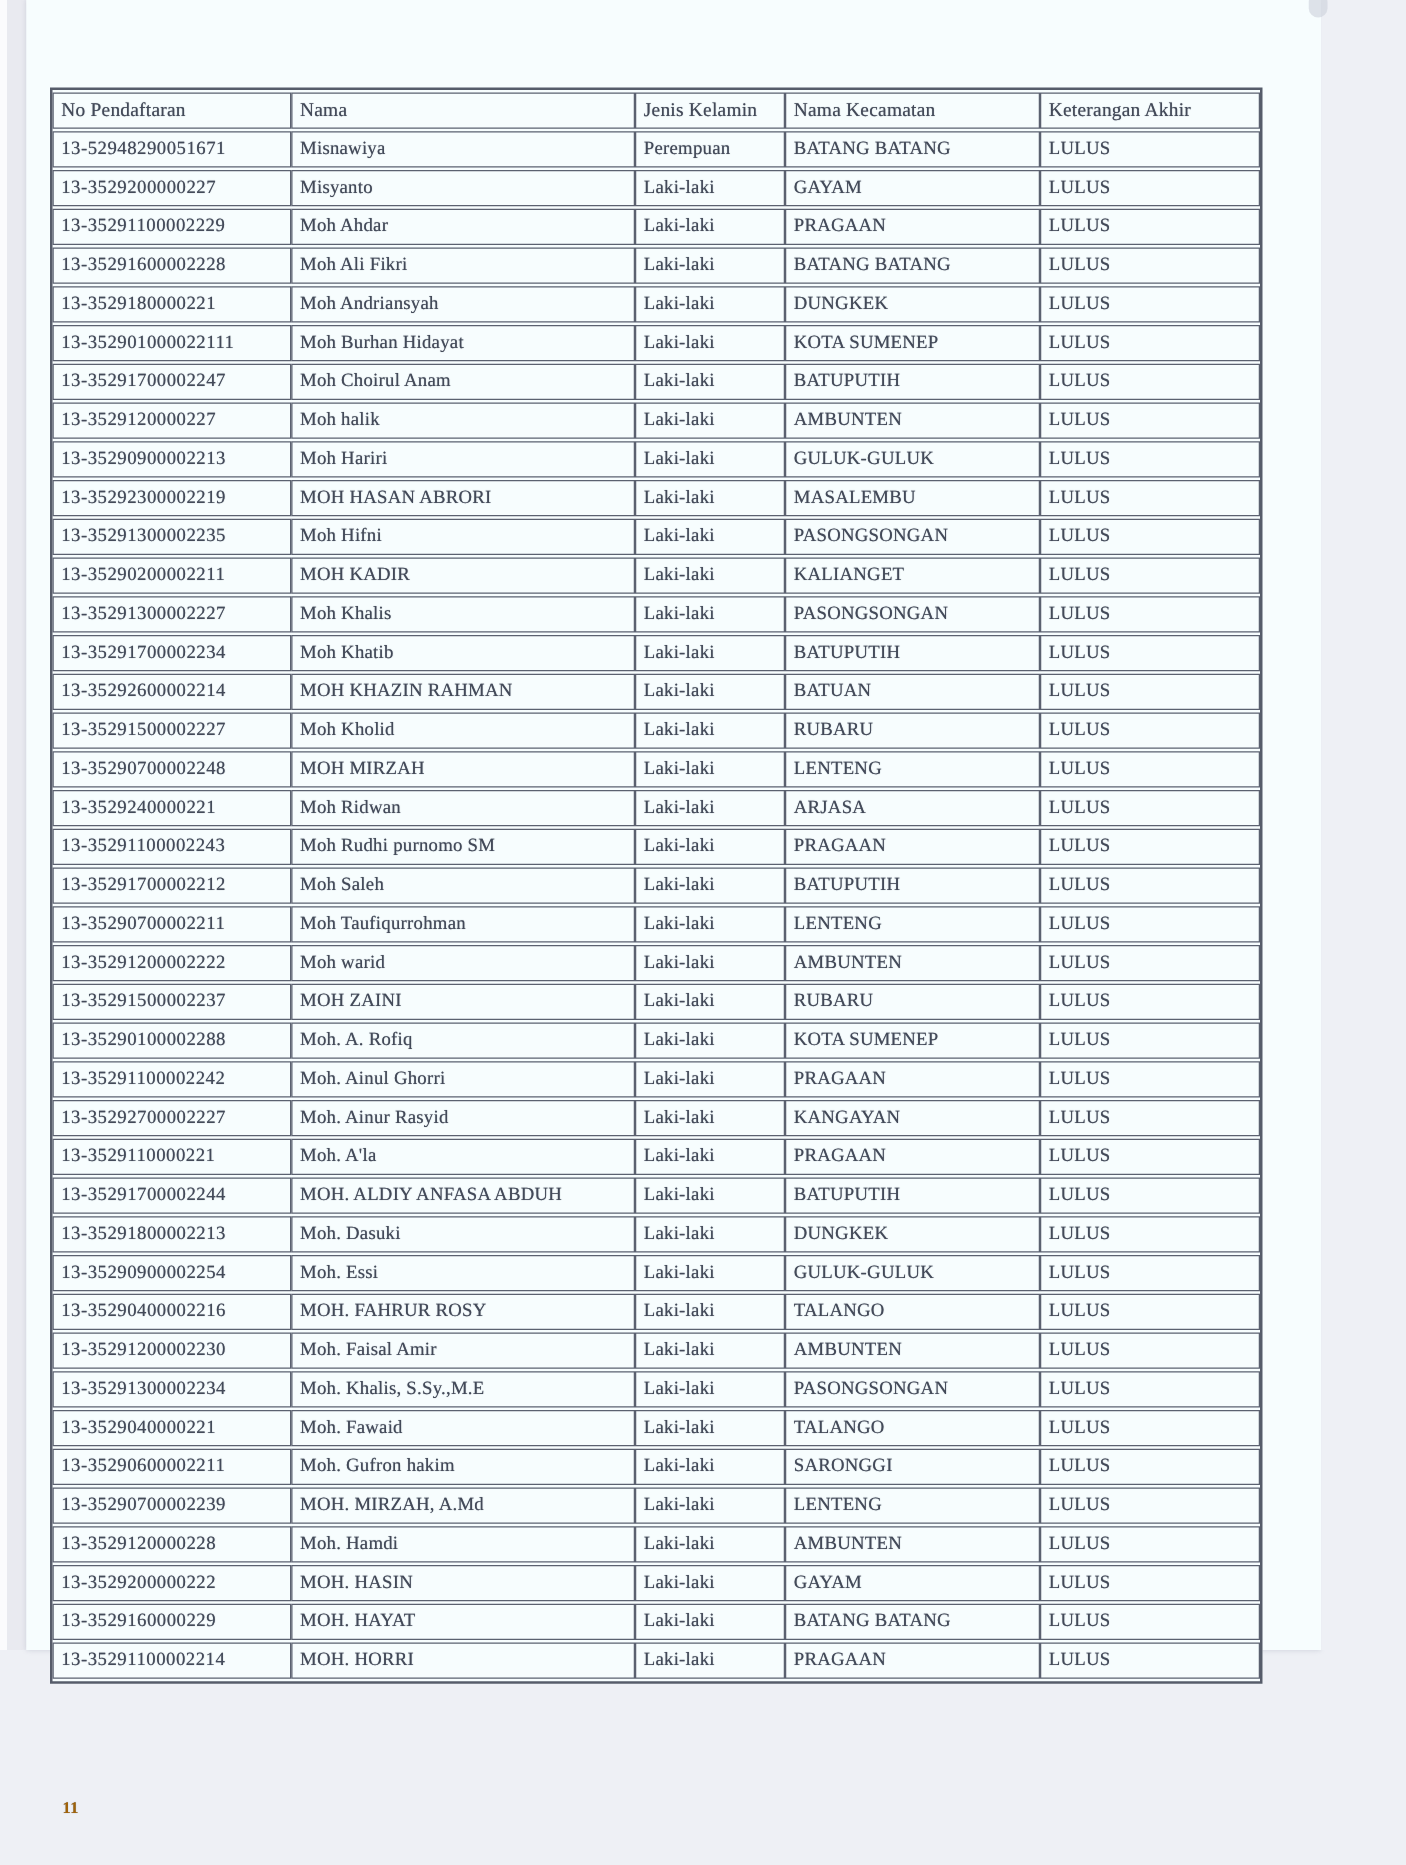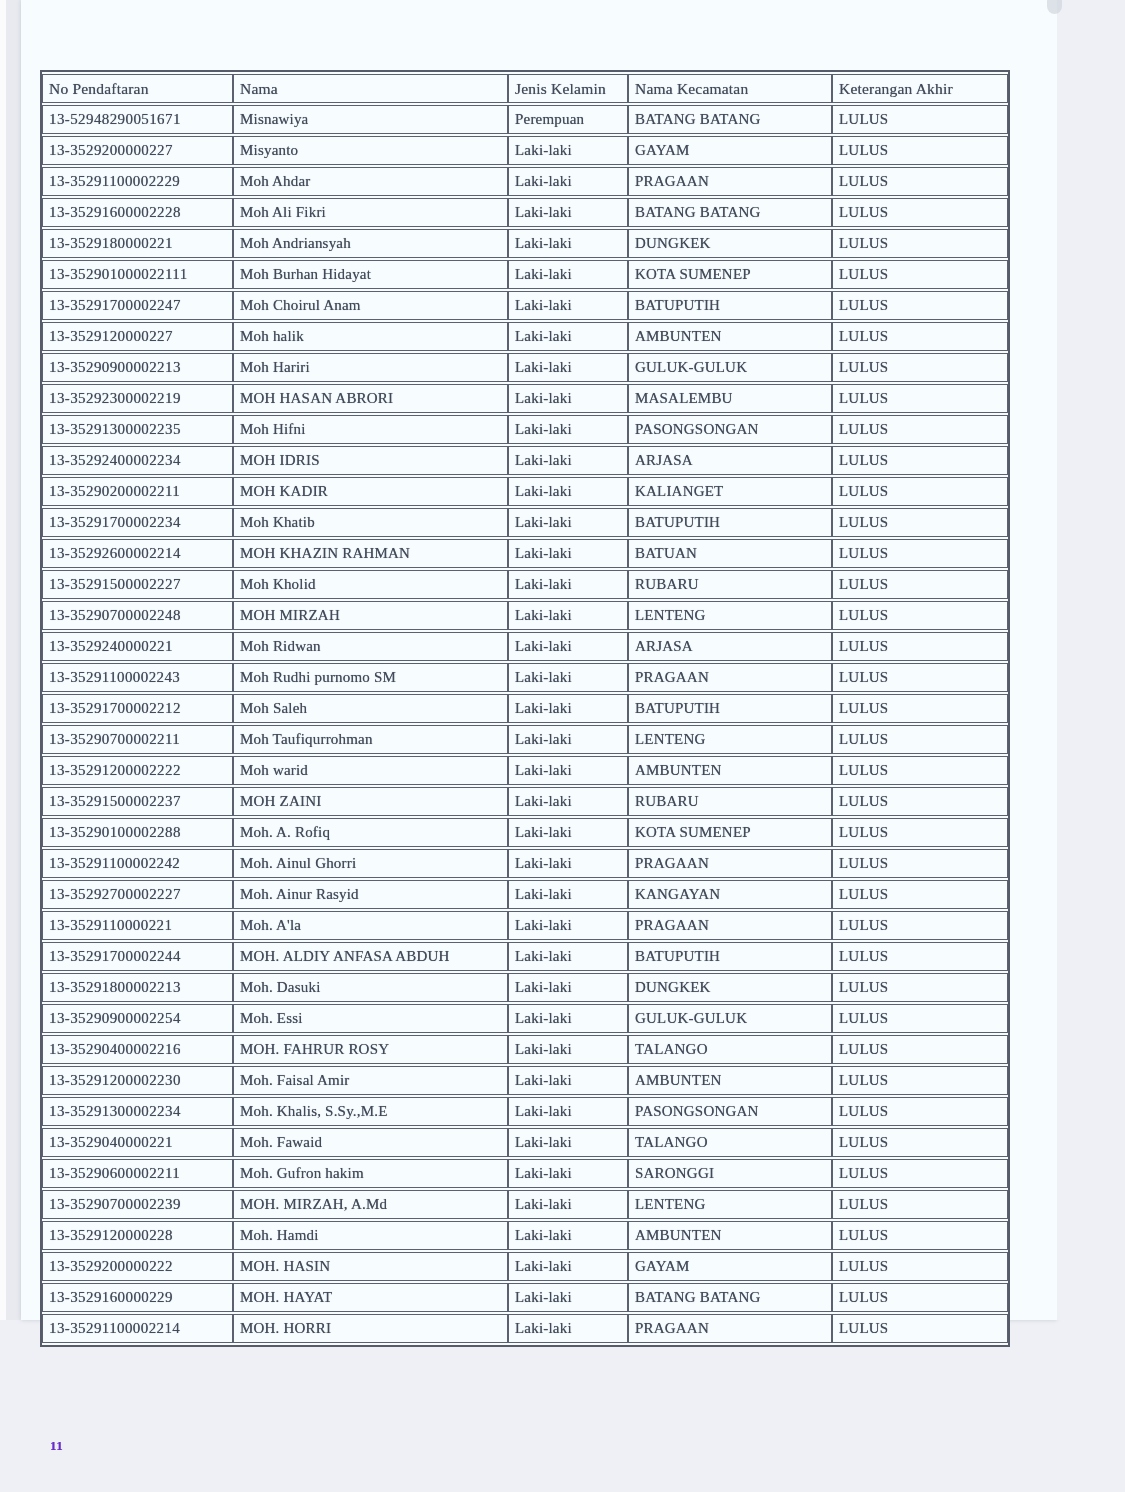--- a/index.html
+++ b/index.html
@@ -174,13 +174,6 @@
               <td>LULUS</td>
             </tr>
             <tr>
-              <td>13-35292400002234</td>
-              <td>MOH IDRIS</td>
-              <td>Laki-laki</td>
-              <td>ARJASA</td>
-              <td>LULUS</td>
-            </tr>
-            <tr>
               <td>13-35290200002211</td>
               <td>MOH KADIR</td>
               <td>Laki-laki</td>

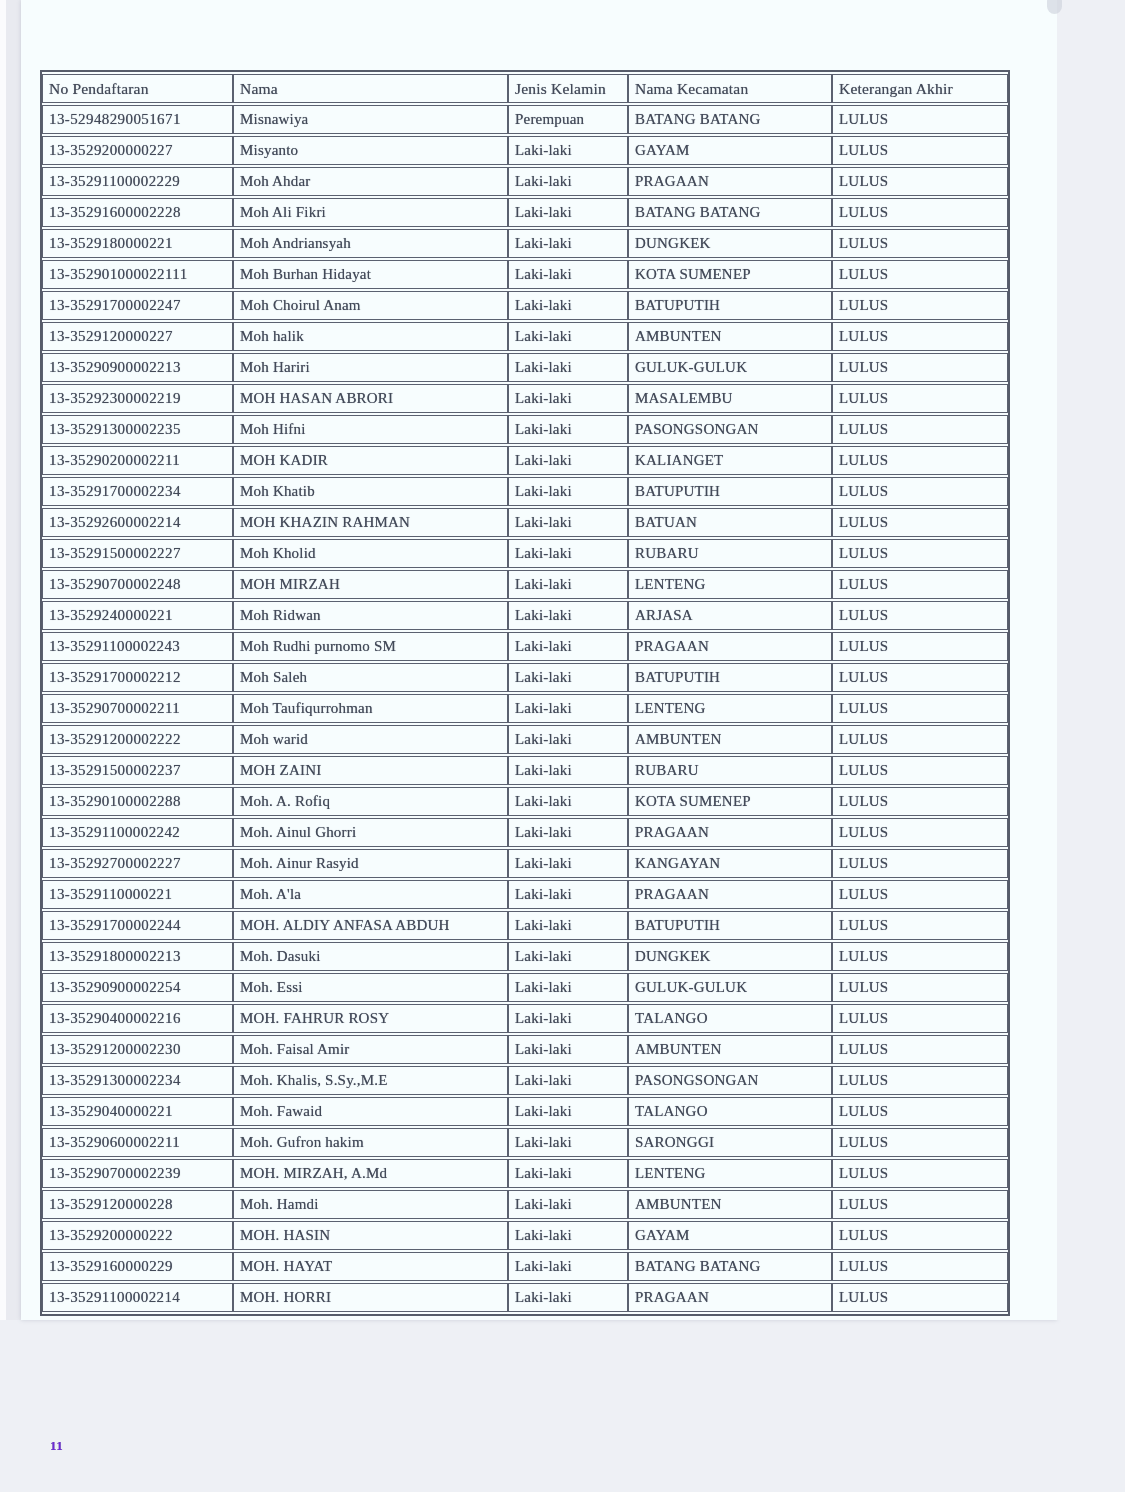--- a/index.html
+++ b/index.html
@@ -181,6 +181,13 @@
               <td>LULUS</td>
             </tr>
             <tr>
+              <td>13-35291300002227</td>
+              <td>Moh Khalis</td>
+              <td>Laki-laki</td>
+              <td>PASONGSONGAN</td>
+              <td>LULUS</td>
+            </tr>
+            <tr>
               <td>13-35291700002234</td>
               <td>Moh Khatib</td>
               <td>Laki-laki</td>

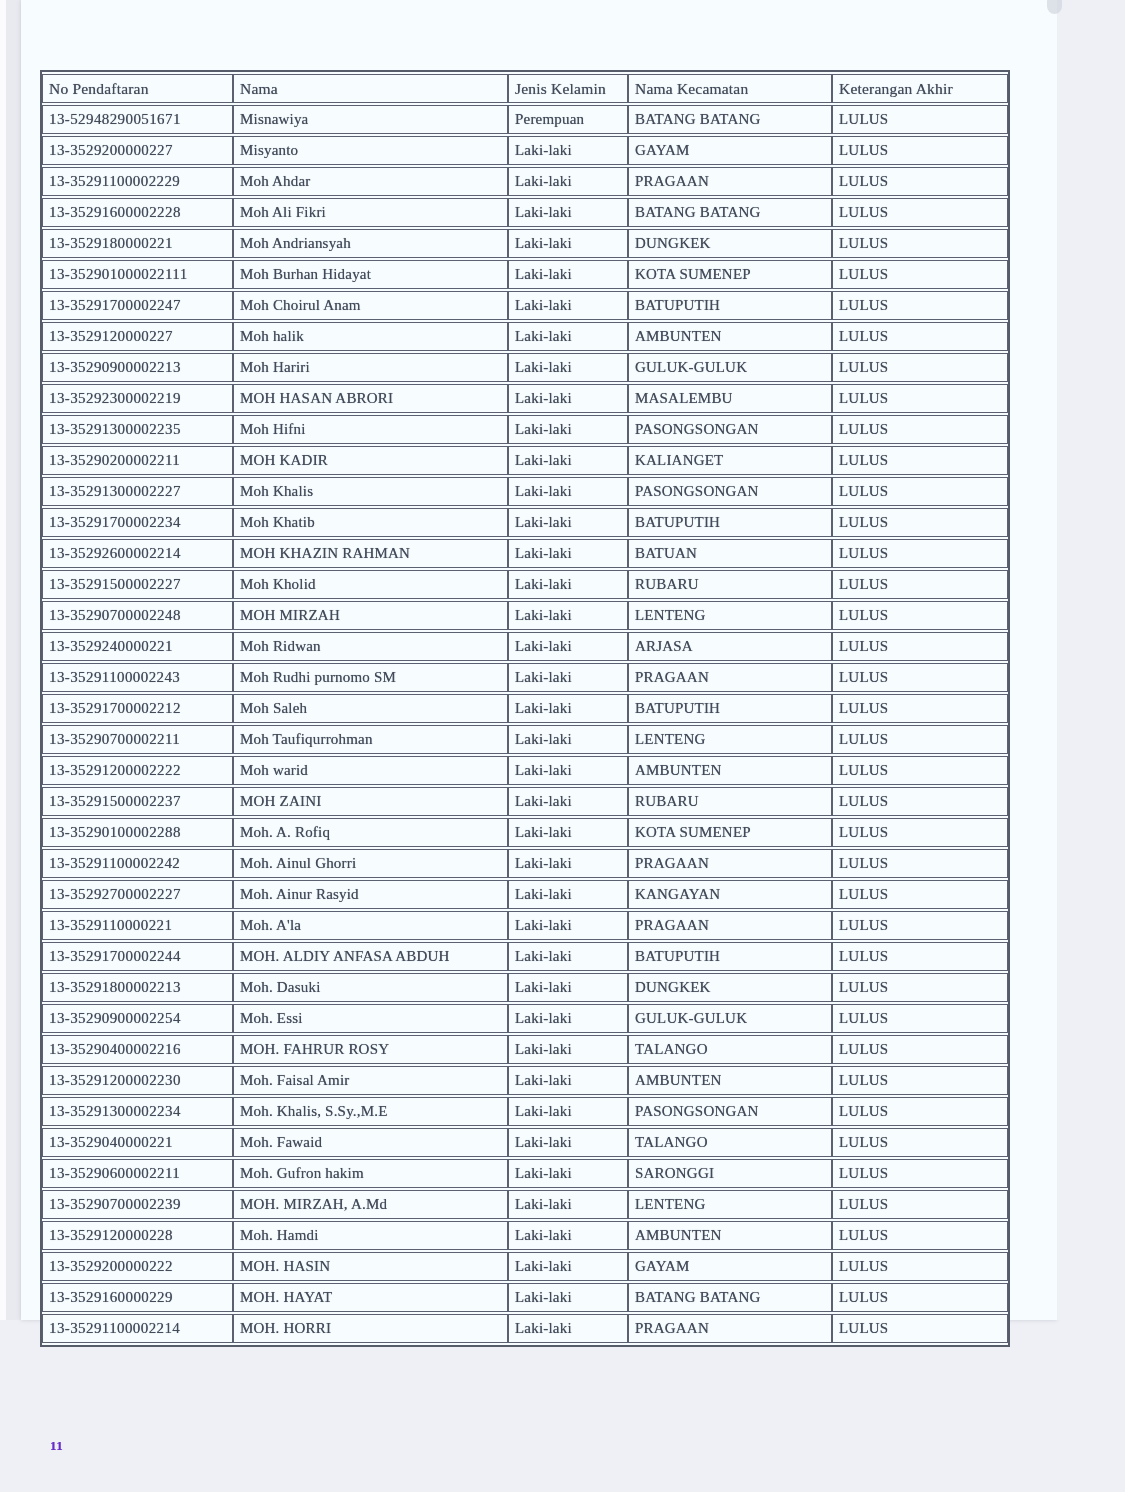--- a/index.html
+++ b/index.html
@@ -66,7 +66,7 @@
   .page-number {
     position: absolute; left: 29px; top: 1438px;
     font-size: 13px; font-weight: 600;
-    color: #6d28d9; letter-spacing: .5px;
+    color: #a16207; letter-spacing: .5px;
     text-shadow: 0 0 .6px rgba(66,73,90,.7);
   }
 </style>

